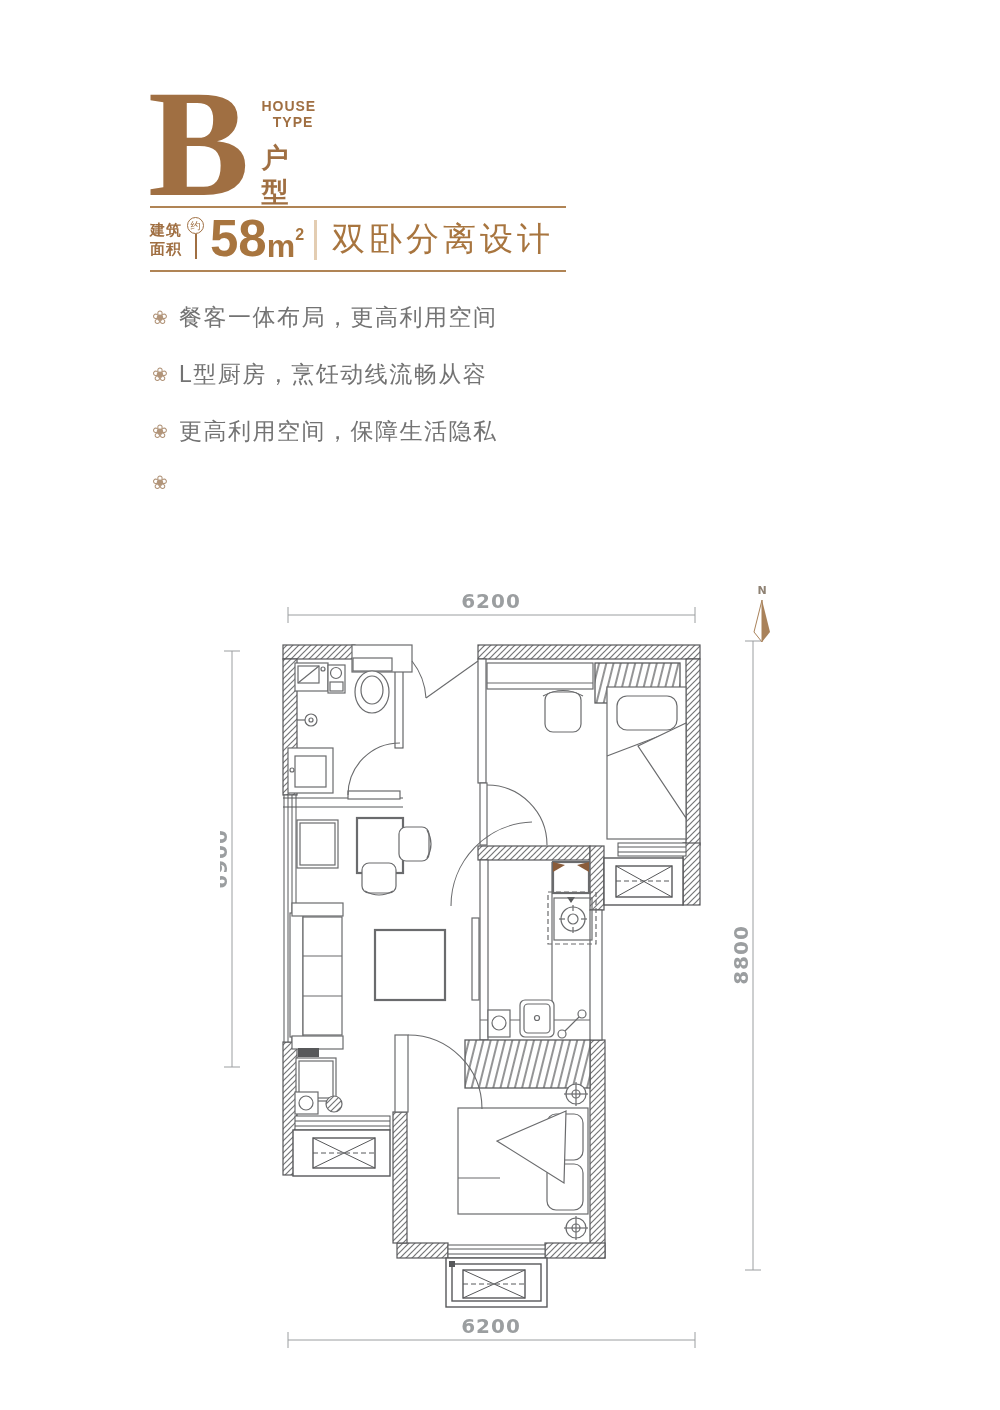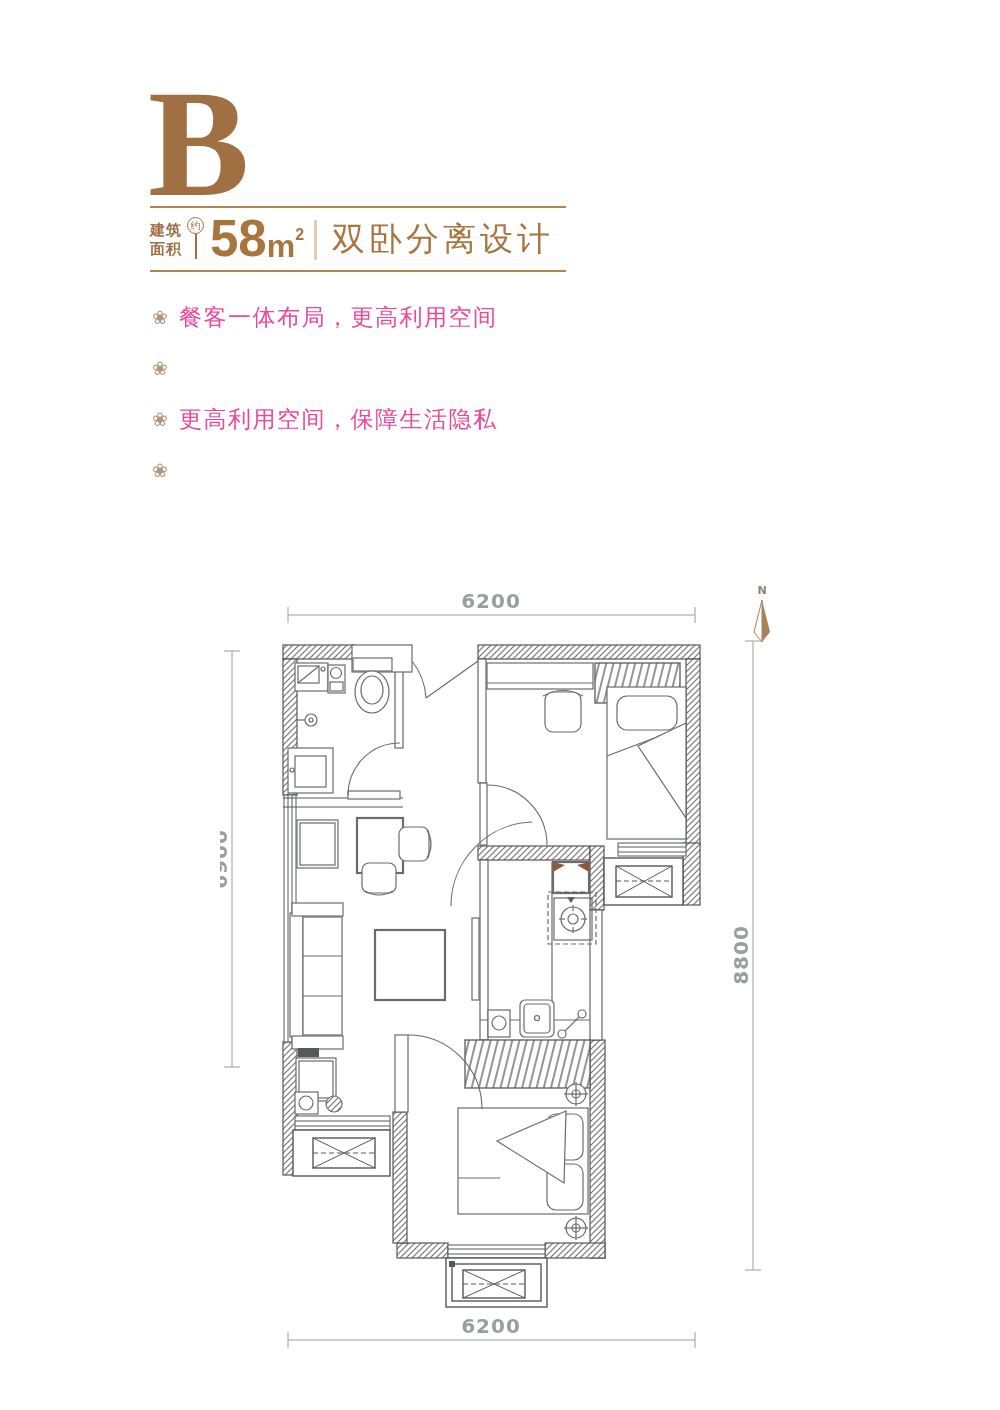--- a/index.html
+++ b/index.html
@@ -64,6 +64,16 @@
 
 <div class="header">
   <div class="logo-b">B</div>
+  <div class="logo-side">
+    <div class="logo-en">
+      <div>HOUSE</div>
+      <div>TYPE</div>
+    </div>
+    <div class="logo-cn">
+      <div>户</div>
+      <div>型</div>
+    </div>
+  </div>
 </div>
 
 <div class="area-band">

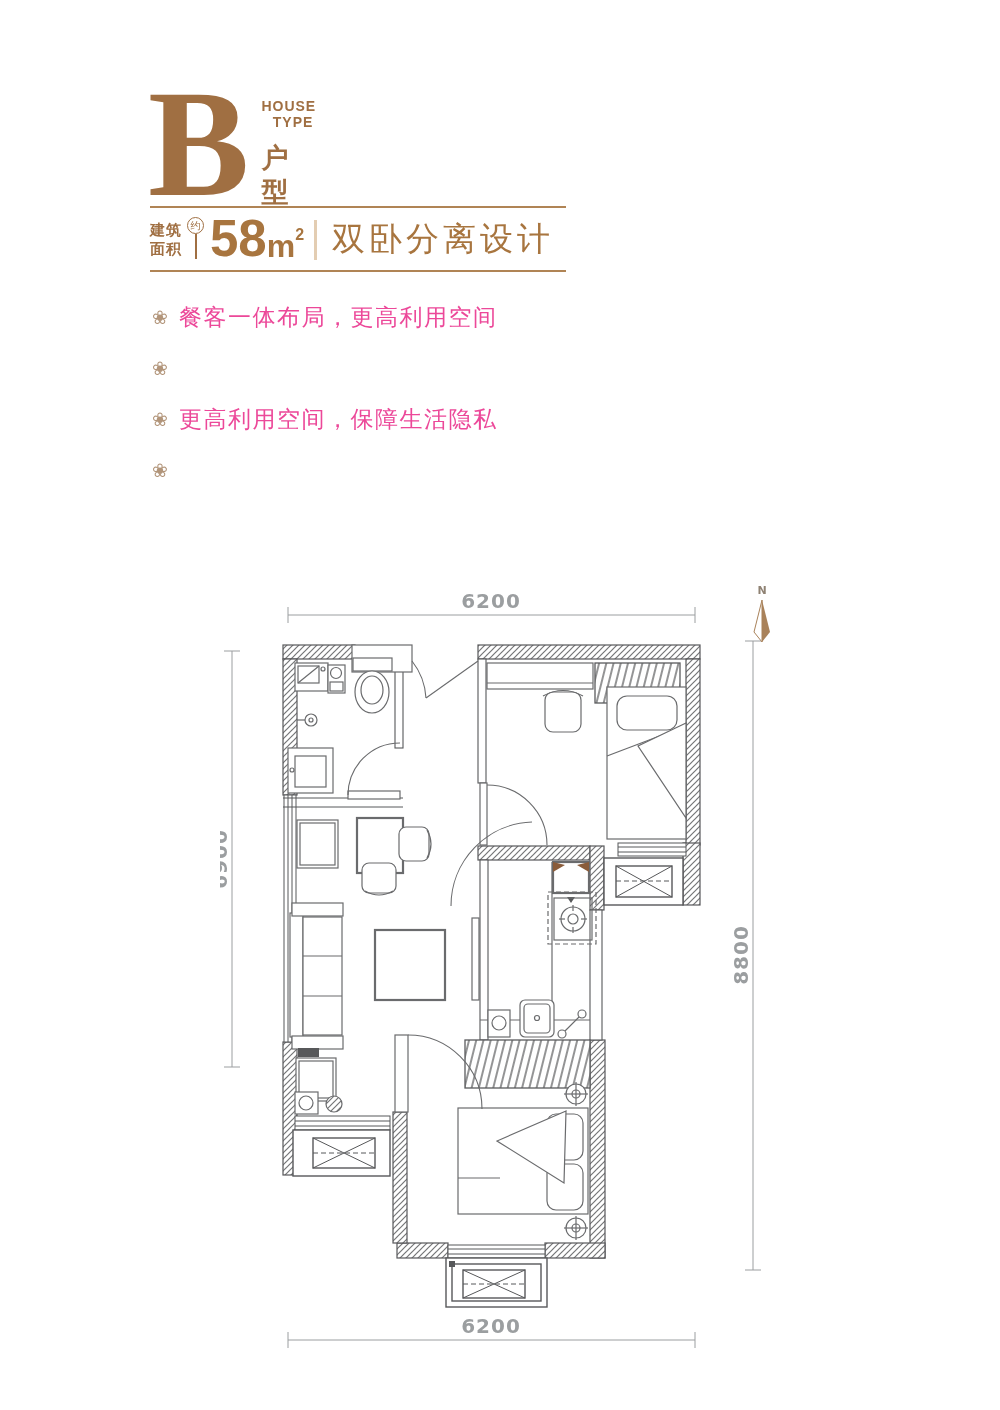--- a/index.html
+++ b/index.html
@@ -42,7 +42,7 @@
   .features { position:absolute; left:152px; top:302px; }
   .feature { display:flex; align-items:center; margin-bottom:26px; }
   .f-icon { color:#b2957a; font-size:19px; margin-right:11px; line-height:1; }
-  .f-text { color:#ec4899; font-size:23px; letter-spacing:1.5px; }
+  .f-text { color:#737373; font-size:23px; letter-spacing:1.5px; }
   
   .floorplan { position:absolute; left:220px; top:580px; width:570px; height:800px;font-weight:bold; }
   .wall  { fill:url(#hatch); stroke:#57585a; stroke-width:1.2; }

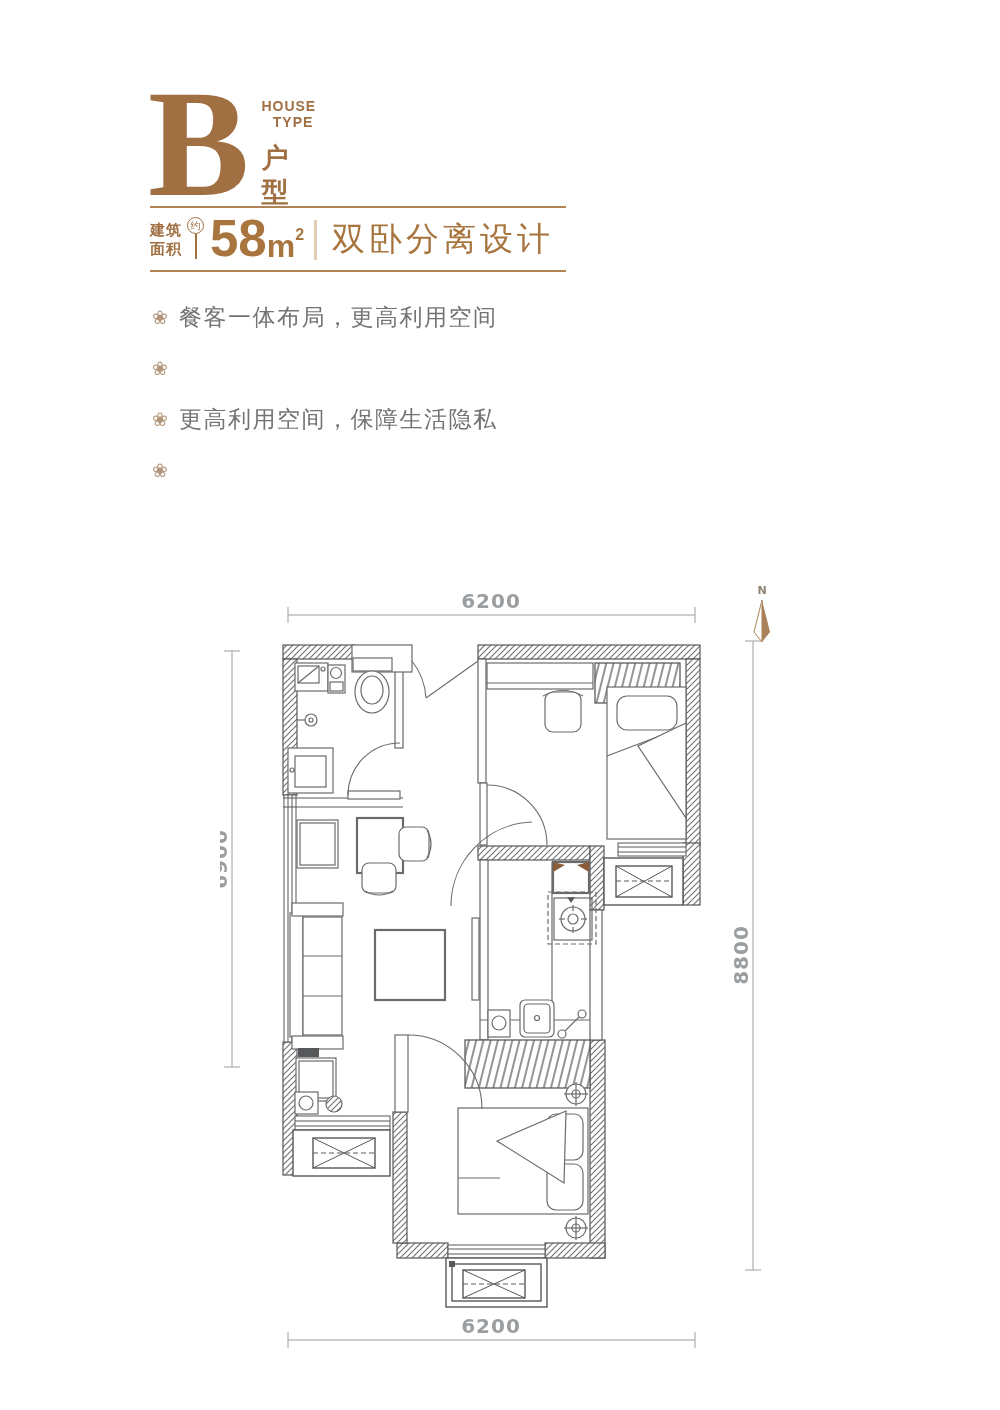--- a/index.html
+++ b/index.html
@@ -101,6 +101,7 @@
   </div>
   <div class="feature">
     <span class="f-icon">❀</span>
+    <span class="f-text">L型厨房，烹饪动线流畅从容</span>
   </div>
   <div class="feature">
     <span class="f-icon">❀</span>

